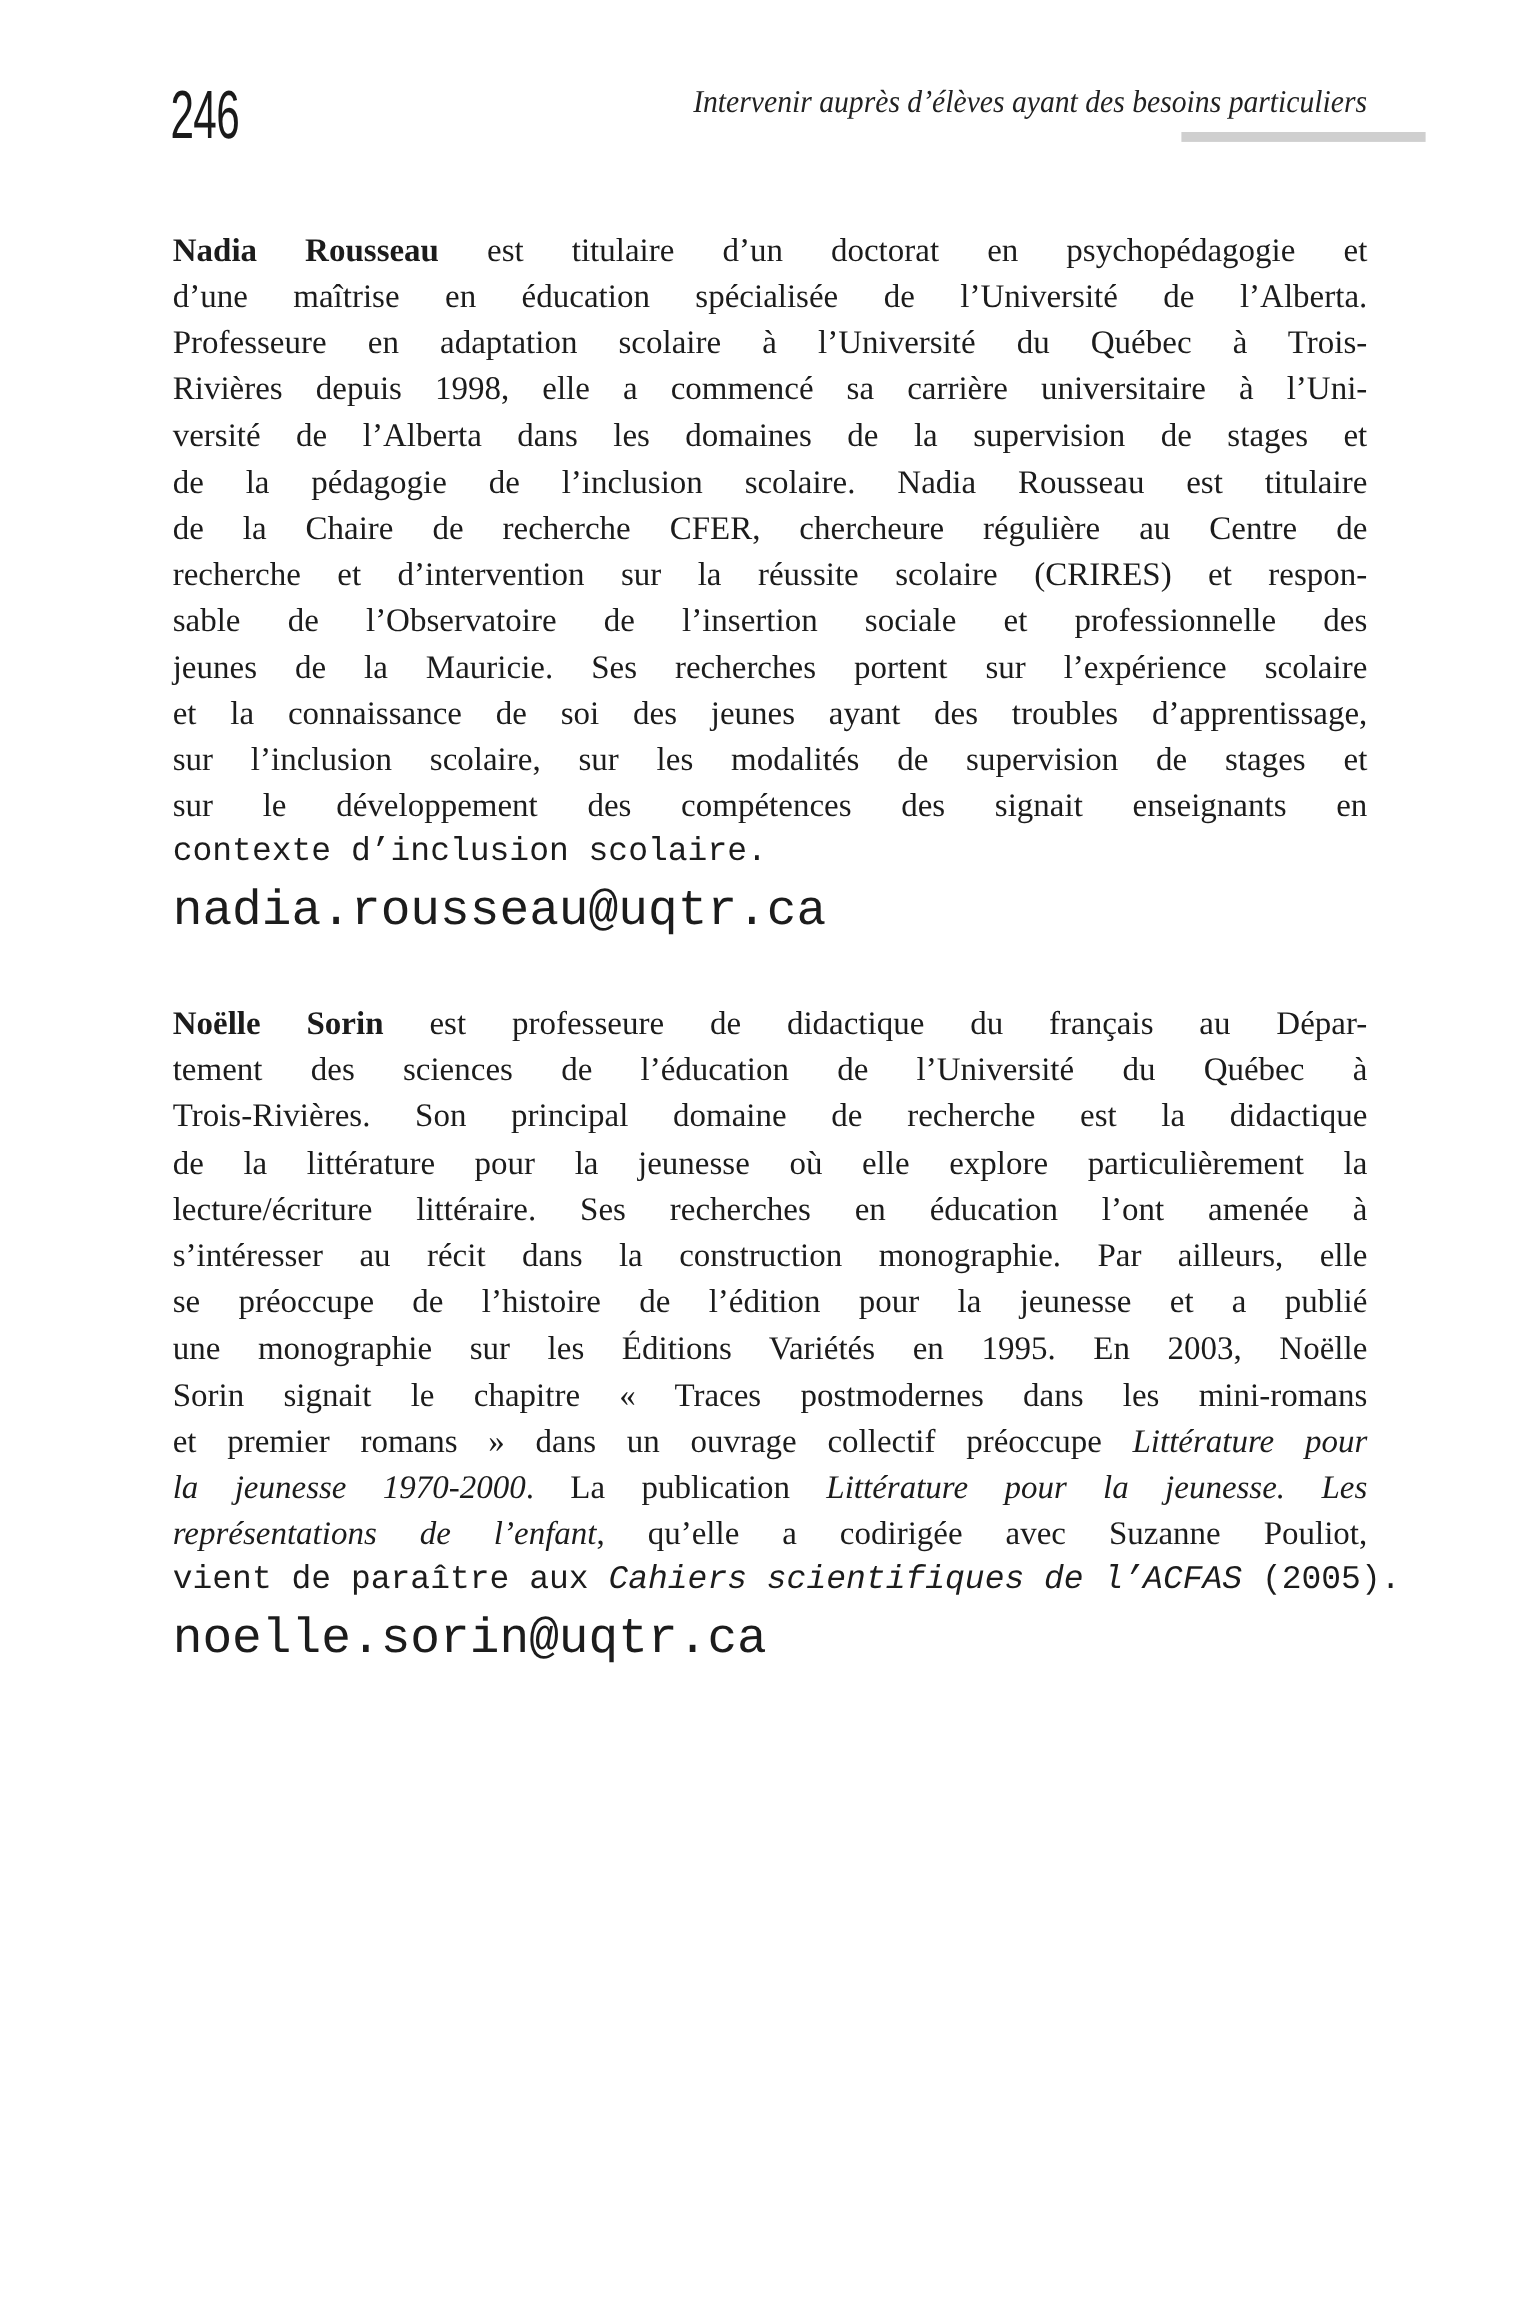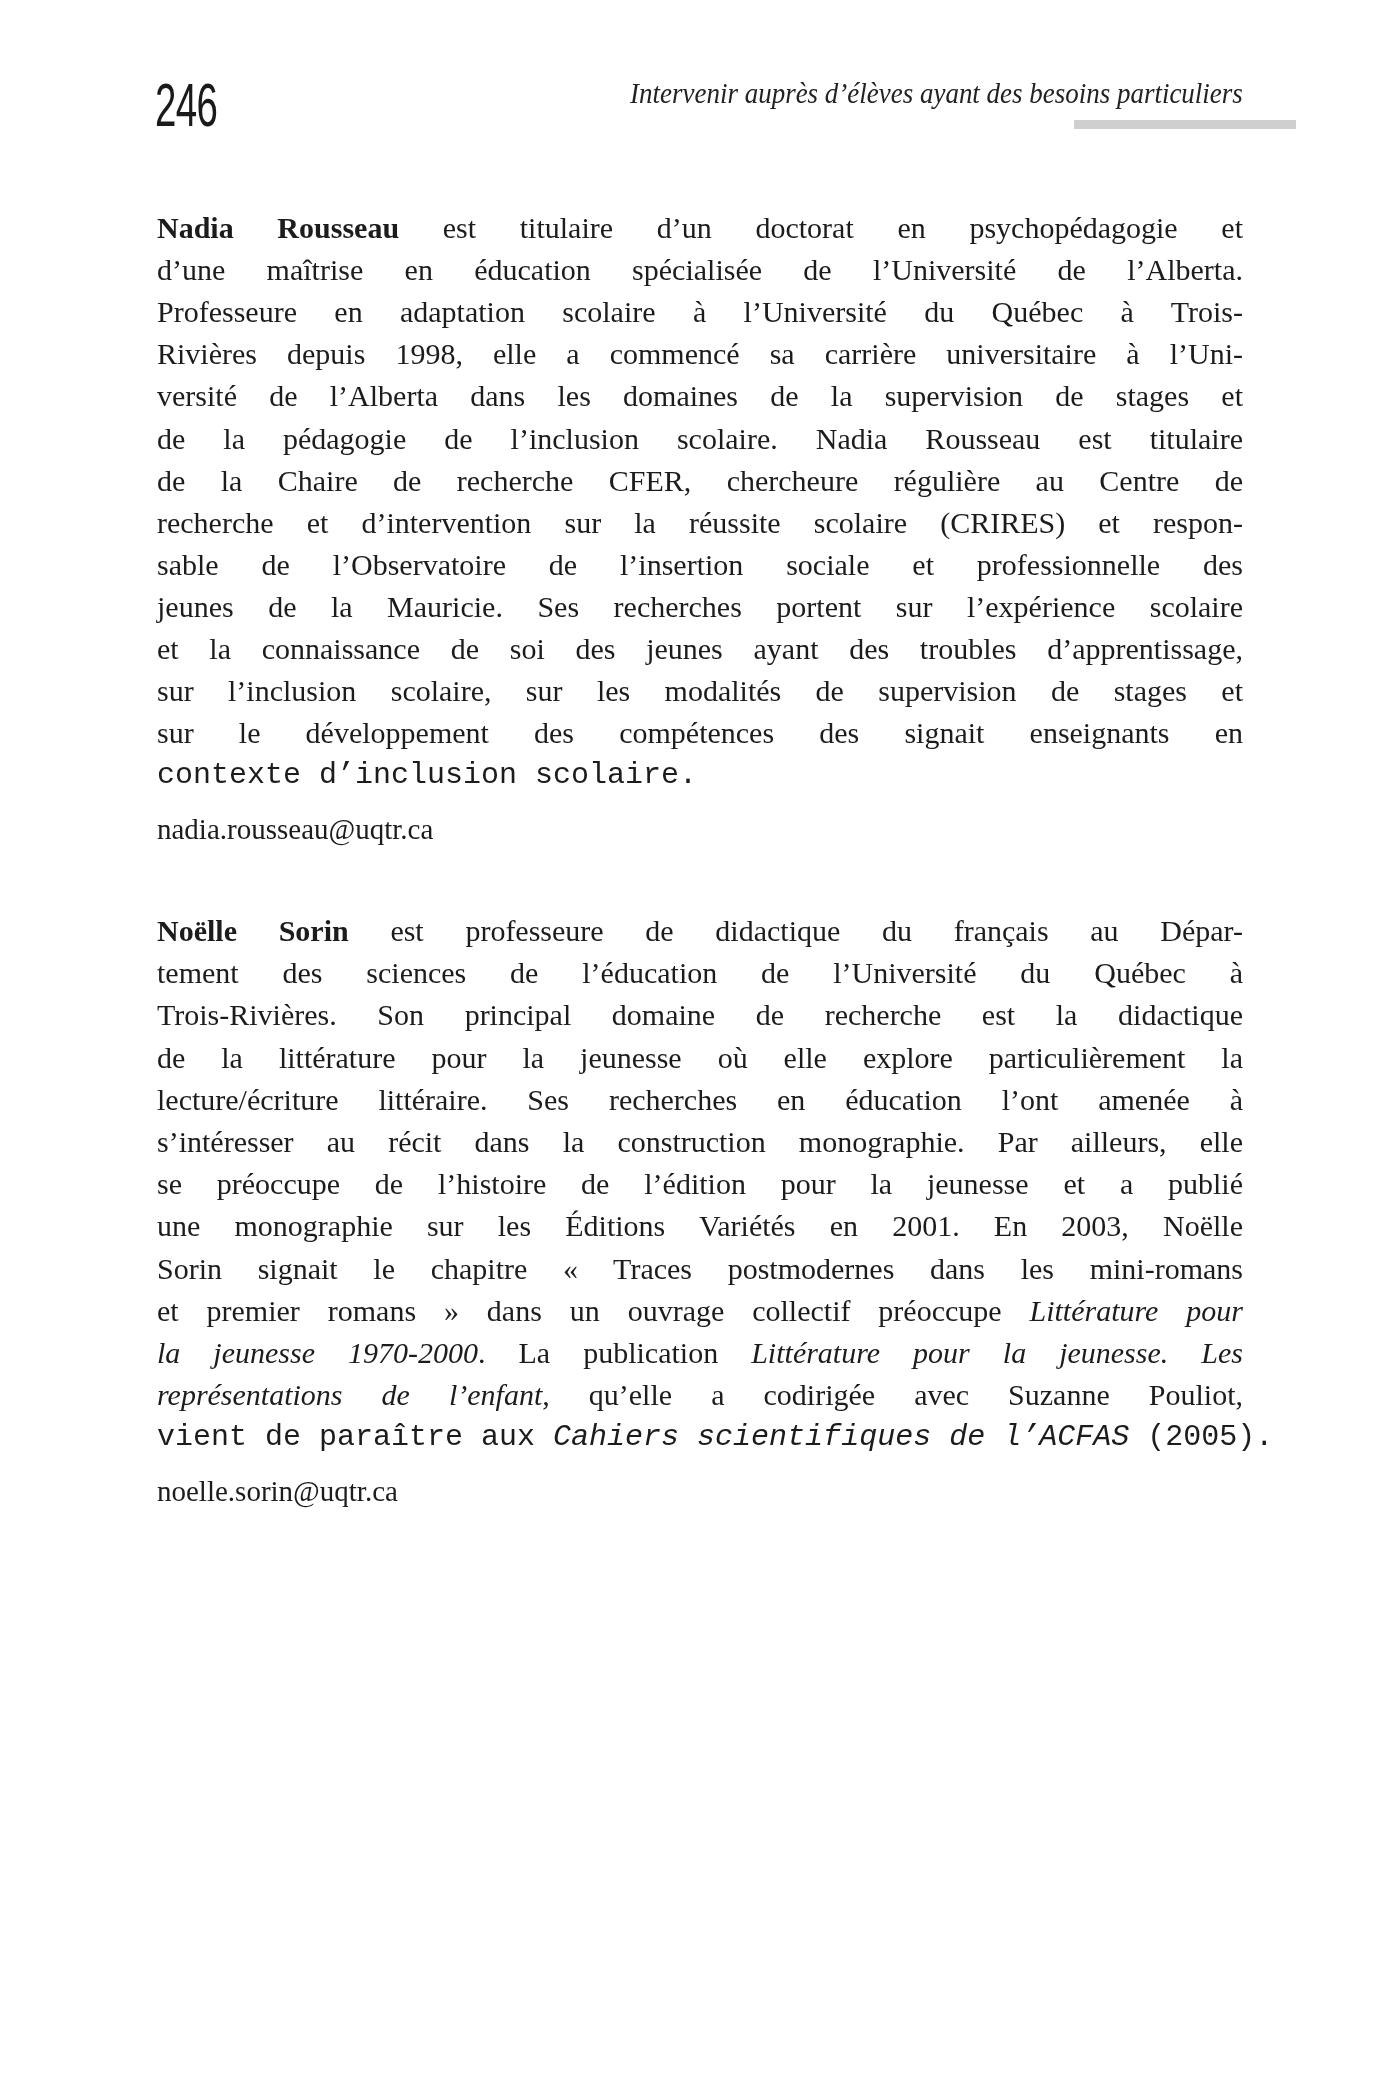--- a/index.html
+++ b/index.html
@@ -69,11 +69,12 @@
   .email {
     position: absolute;
     left: 157px;
-    font-size: 29px;
+    font-size: 45px;
     line-height: 42px;
     height: 42px;
     white-space: nowrap;
     color: #1c1c1c;
+    font-family: Liberation Mono, monospace;
   }
 </style>
 </head>

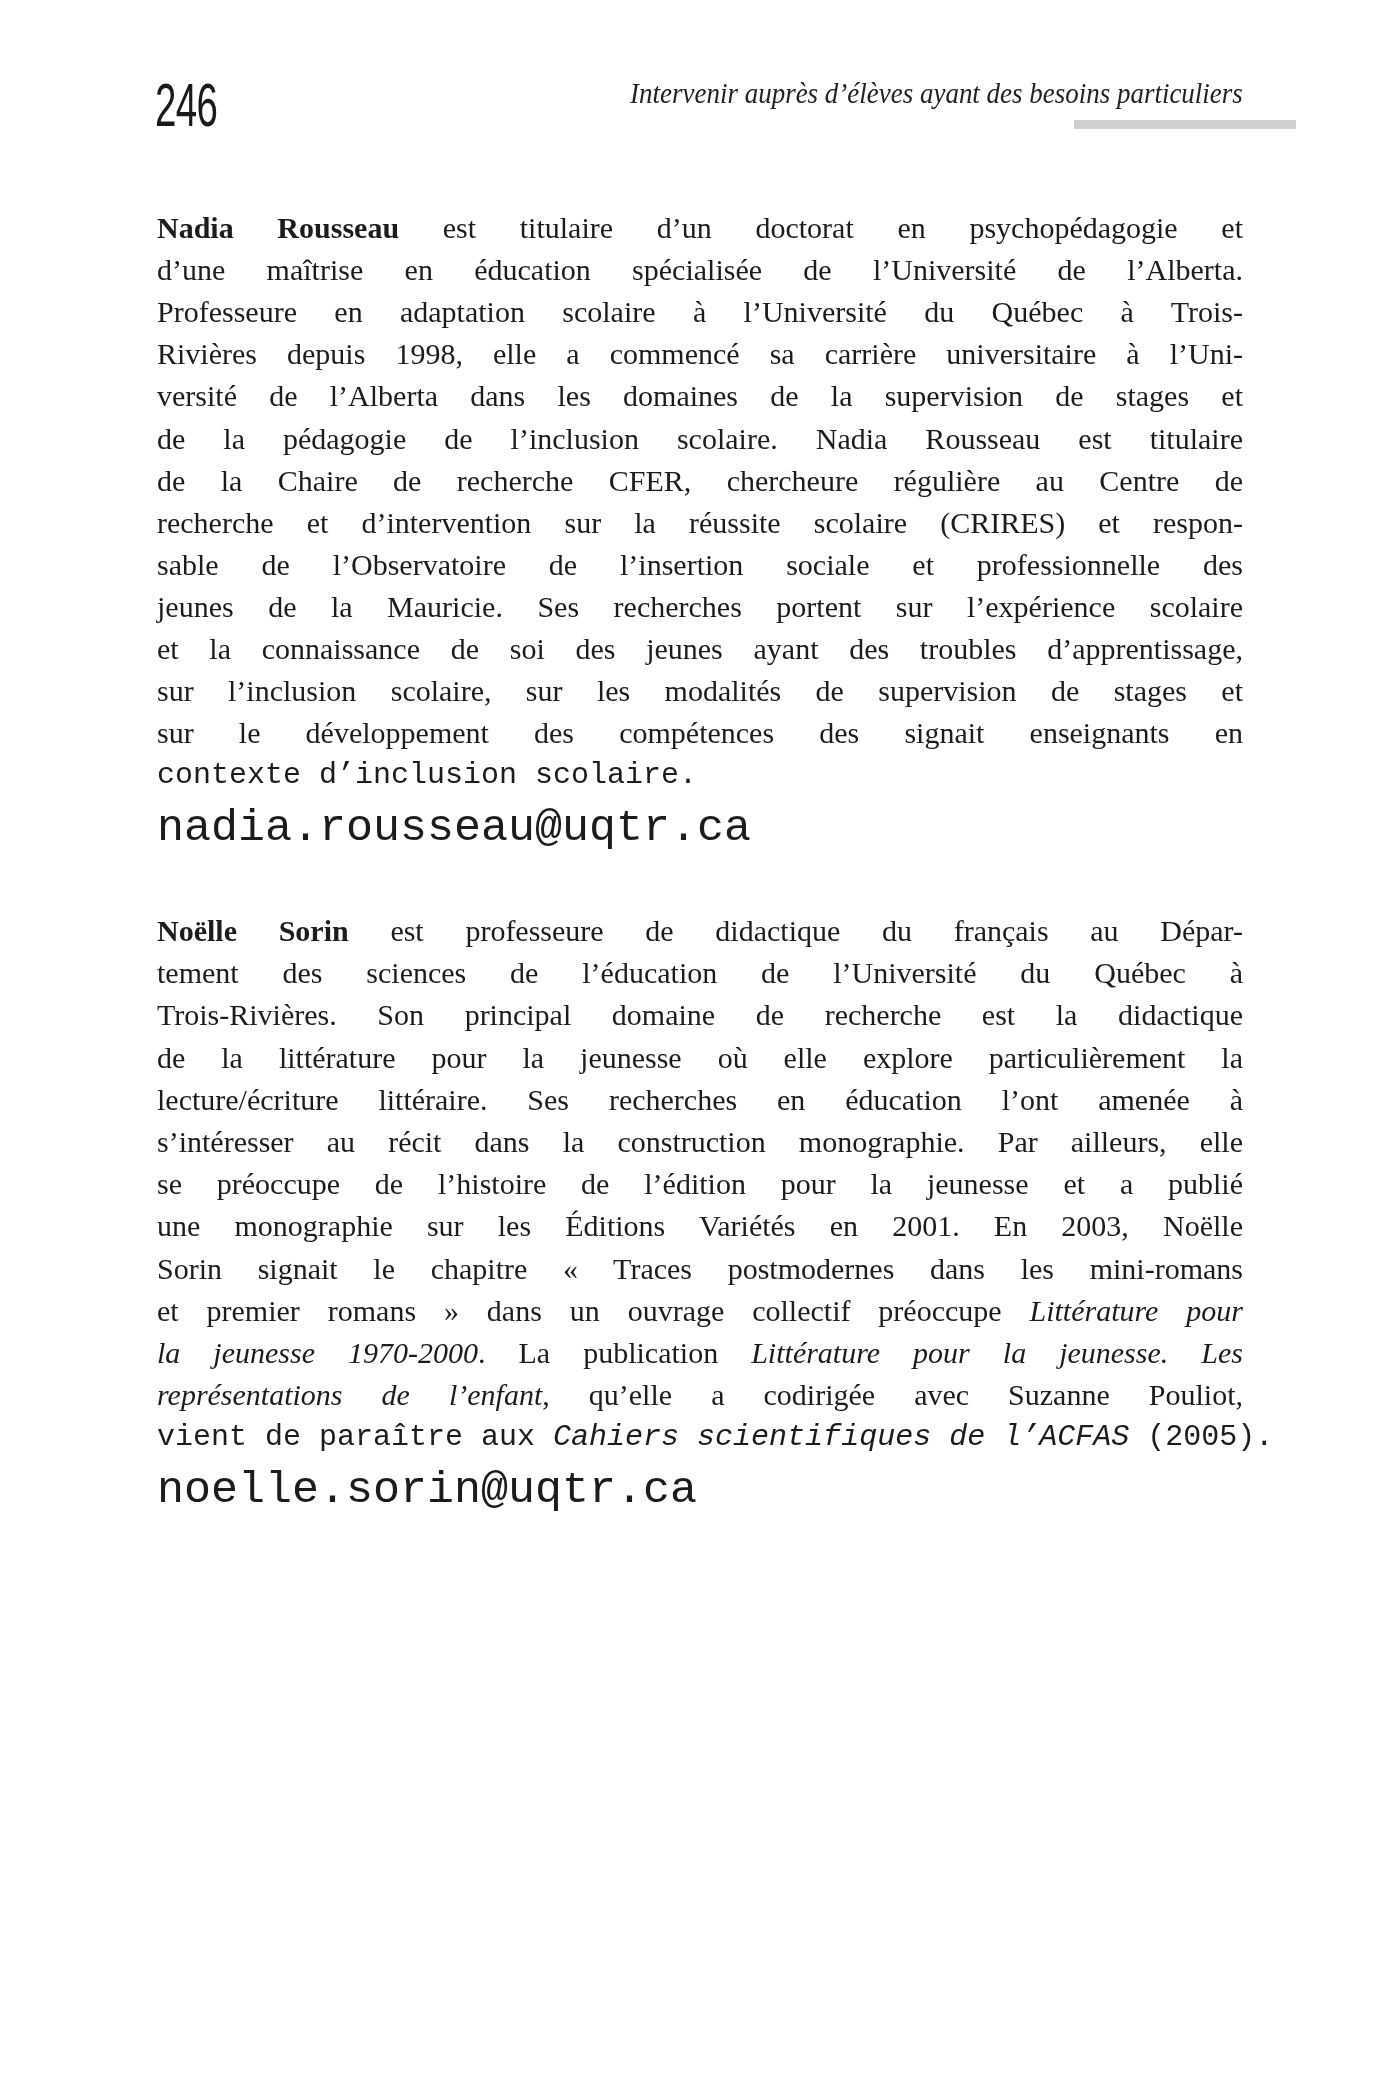--- a/index.html
+++ b/index.html
@@ -110,7 +110,7 @@
   <div class="line" style="top:1079px">lecture/écriture littéraire. Ses recherches en éducation l’ont amenée à</div>
   <div class="line" style="top:1121px">s’intéresser au récit dans la construction monographie. Par ailleurs, elle</div>
   <div class="line" style="top:1163px">se préoccupe de l’histoire de l’édition pour la jeunesse et a publié</div>
-  <div class="line" style="top:1205px">une monographie sur les Éditions Variétés en 2001. En 2003, Noëlle</div>
+  <div class="line" style="top:1205px">une monographie sur les Éditions Variétés en 1995. En 2003, Noëlle</div>
   <div class="line" style="top:1248px">Sorin signait le chapitre « Traces postmodernes dans les mini-romans</div>
   <div class="line" style="top:1290px"><span>et premier romans » dans un ouvrage collectif préoccupe </span><i>Littérature pour</i></div>
   <div class="line" style="top:1332px"><i>la jeunesse 1970-2000</i><span>. La publication </span><i>Littérature pour la jeunesse. Les</i></div>

